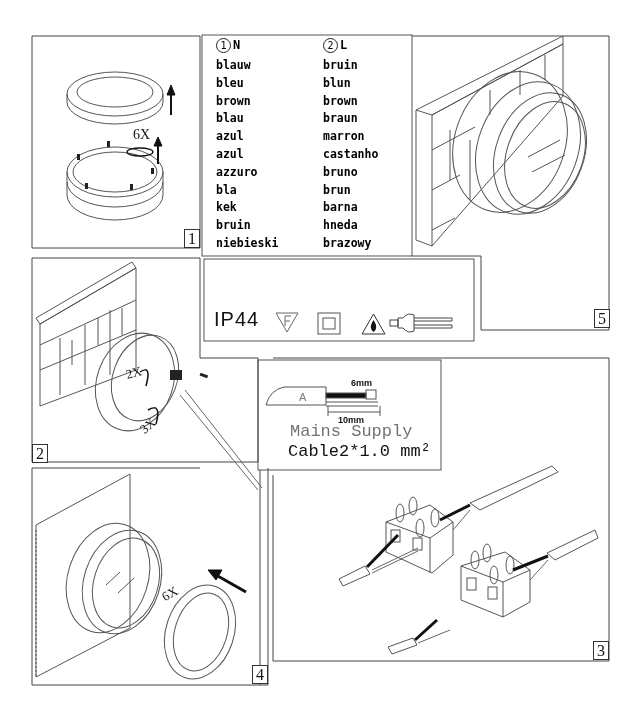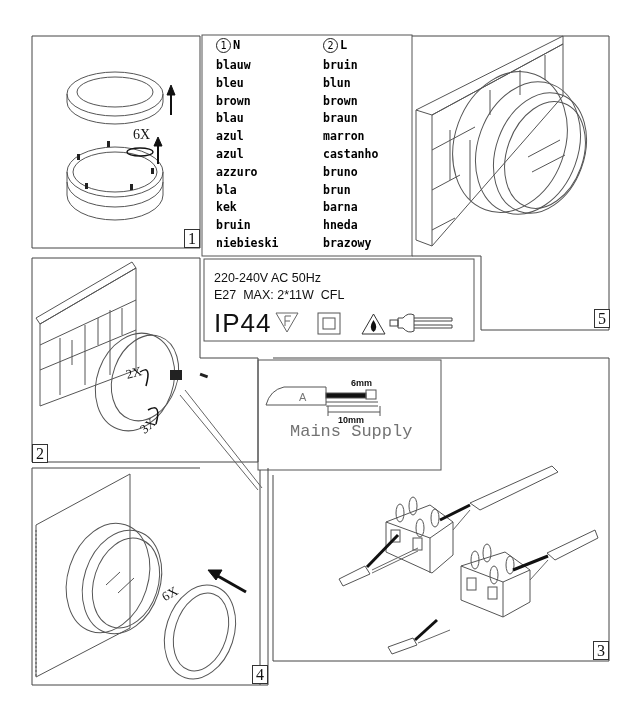--- a/index.html
+++ b/index.html
@@ -207,10 +207,6 @@
   </div>
 </div>
 
-<div class="spec">
-  <div>220-240V AC 50Hz</div>
-  <div style="white-space:pre;">E27  MAX: 2*11W  CFL</div>
-</div>
 <div class="ip">IP44</div>
 
 <svg class="art" width="642" height="720" viewBox="0 0 642 720" style="pointer-events:none;">

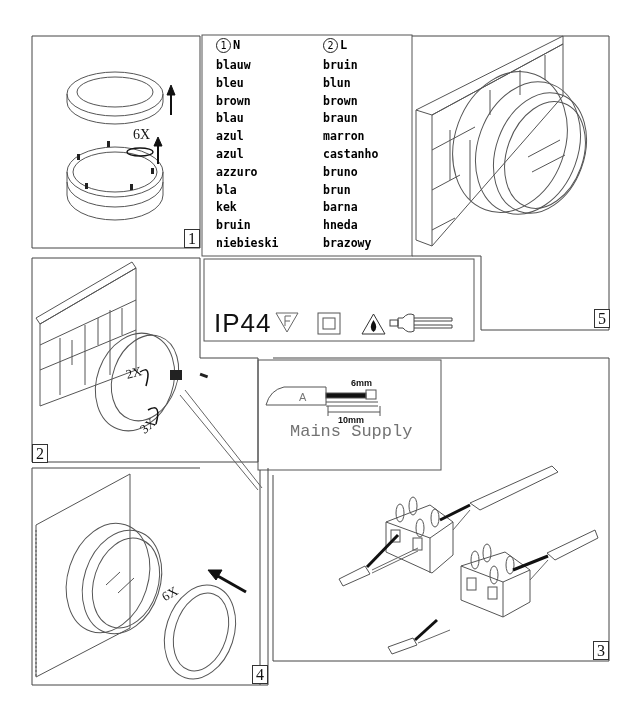--- a/index.html
+++ b/index.html
@@ -12,7 +12,7 @@
   .colors .row { position: absolute; font-family: "DejaVu Sans Mono", monospace; font-weight: bold; font-size: 11.5px; line-height: 17.8px; }
   .circ { display: inline-block; width: 13px; height: 13px; border: 1px solid #222; border-radius: 50%; font-size: 10px; line-height: 13px; text-align: center; margin-right: 2px; font-weight: normal; }
   .spec { position: absolute; left: 214px; top: 270px; font-family: "Liberation Sans", sans-serif; font-size: 12.5px; line-height: 17px; color: #111; }
-  .ip { position: absolute; left: 214px; top: 308px; font-family: "Liberation Sans", sans-serif; font-size: 26px; color: #111; letter-spacing: 1px; }
+  .ip { position: absolute; left: 214px; top: 308px; font-family: "Liberation Sans", sans-serif; font-size: 20px; color: #111; letter-spacing: 1px; }
   .mains { position: absolute; left: 290px; top: 421px; font-family: "Liberation Mono", monospace; font-size: 17px; line-height: 21px; color: #737373; }
   .mains2 { position: absolute; left: 288px; top: 442px; font-family: "Liberation Mono", monospace; font-size: 17px; color: #111; }
   .dim { position: absolute; font-family: "Liberation Sans", sans-serif; font-weight: bold; font-size: 9px; color: #111; }

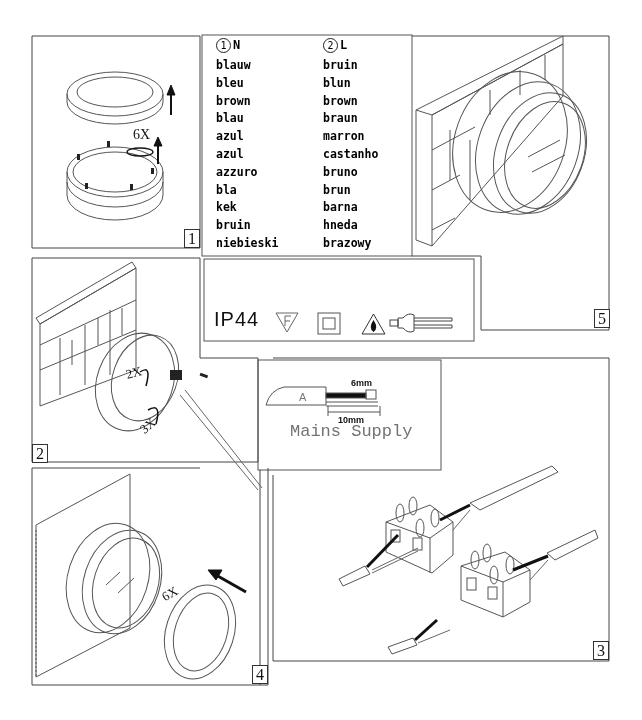--- a/index.html
+++ b/index.html
@@ -233,6 +233,7 @@
 <div class="dim" style="left:338px; top:407px;margin-top:8px;">10mm</div>
 <div class="txt" style="left:299px; top:391px; font-family:'Liberation Sans',sans-serif; font-size:11px; color:#777;">A</div>
 <div class="mains">Mains Supply</div>
+<div class="mains2">Cable2*1.0 mm²</div>
 
 </div>
 

